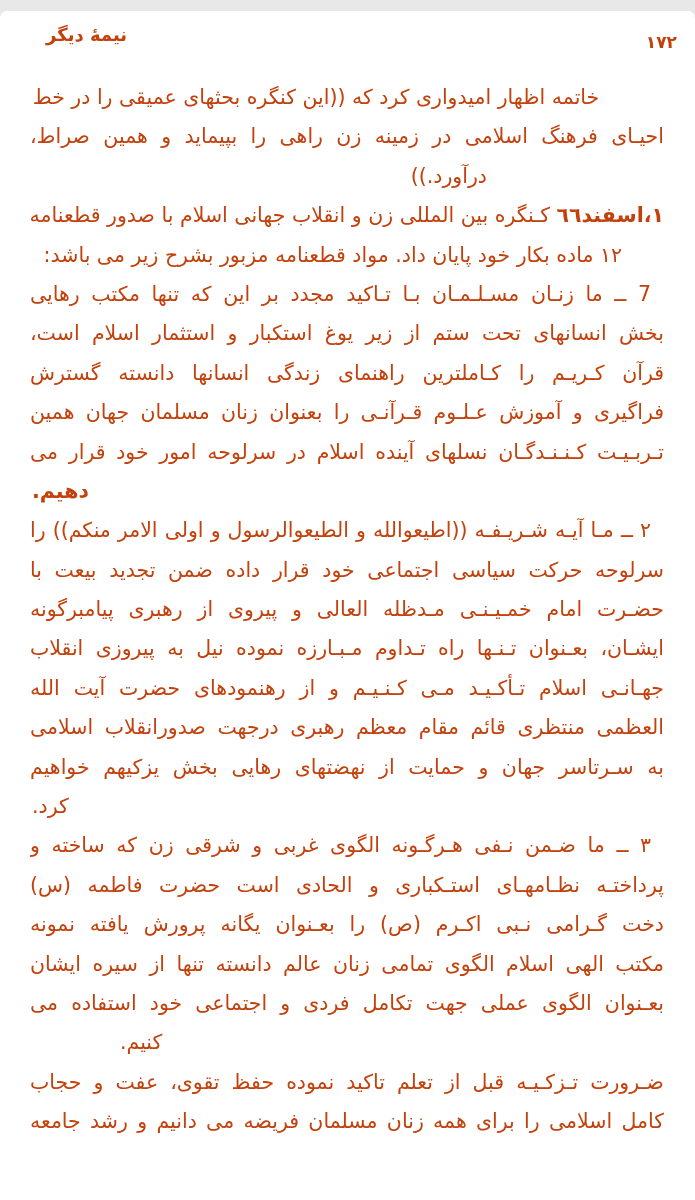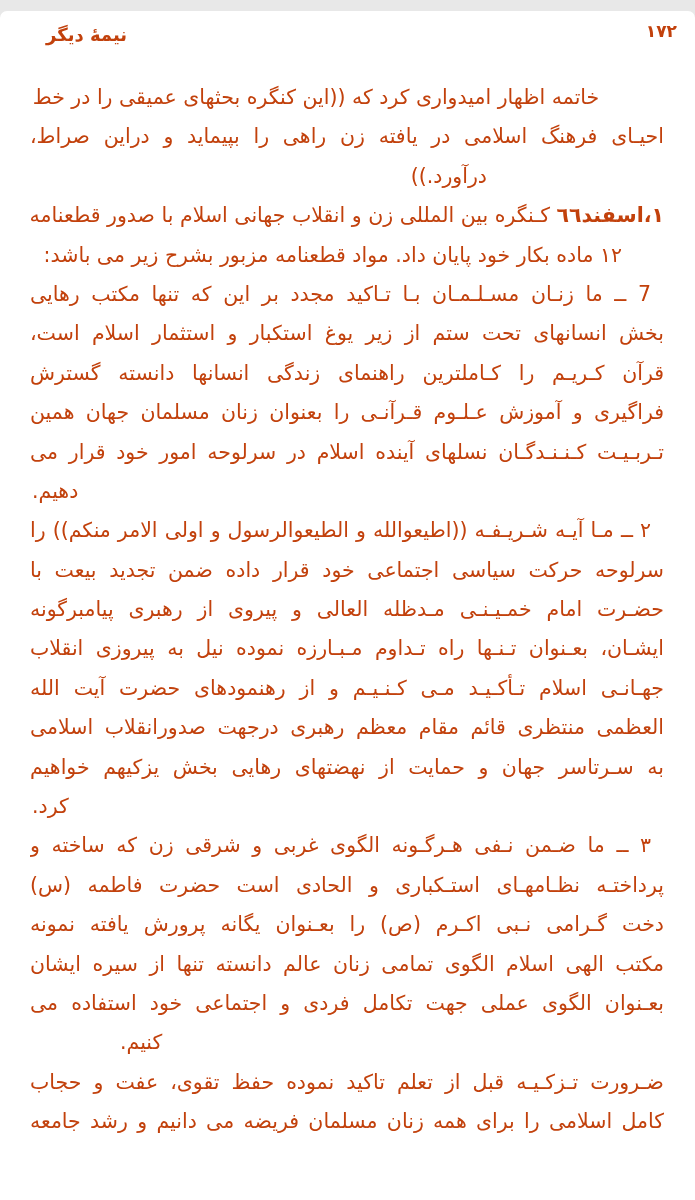--- a/index.html
+++ b/index.html
@@ -25,7 +25,7 @@
   }
   .running-head-page {
     position: absolute;
-    top: 10px;
+    top: 21px;
     right: 18px;
     font-size: 17px;
     font-weight: bold;

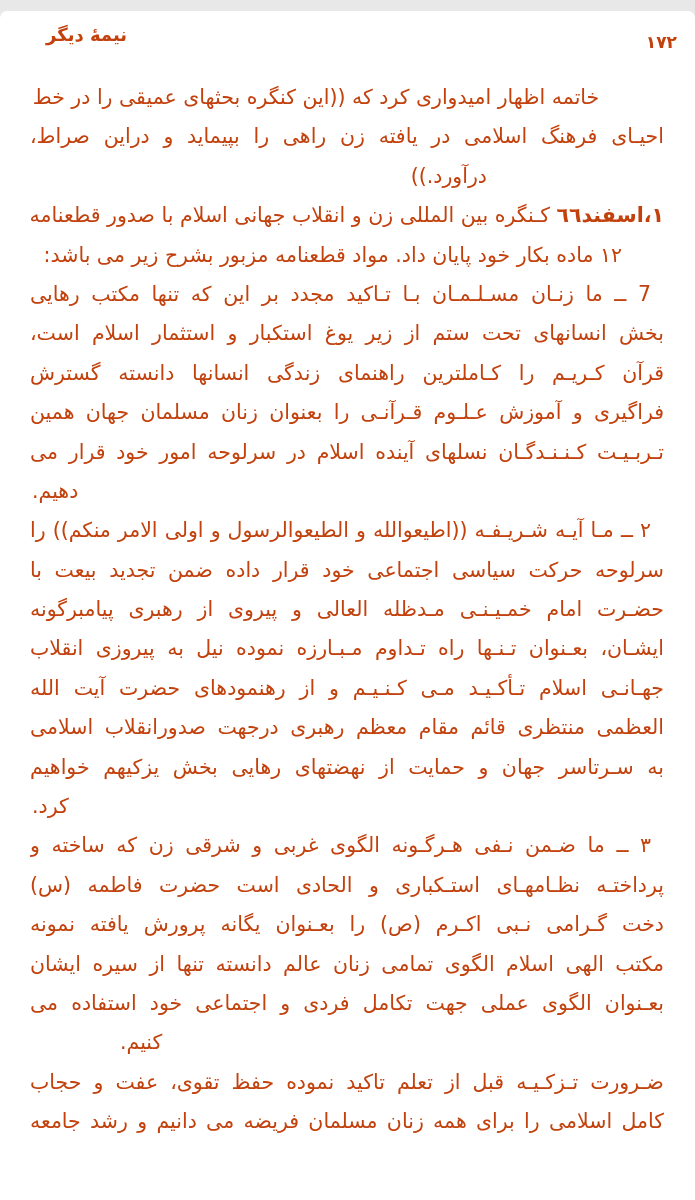--- a/index.html
+++ b/index.html
@@ -60,7 +60,7 @@
   <div class="text-body">
       <div class="block">
         <div class="line right" style="padding-right: 62px; text-align: center;">خاتمه اظهار امیدواری کرد که ((این کنگره بحثهای عمیقی را در خط</div>
-        <div class="line justify">احیـای فرهنگ اسلامی در یافته زن راهی را بپیماید و دراین صراط،</div>
+        <div class="line justify">احیـای فرهنگ اسلامی در زمینه زن راهی را بپیماید و همین صراط،</div>
         <div class="line right" style="padding-right: 177px;">درآورد.))</div>
       </div>
       <div class="block">

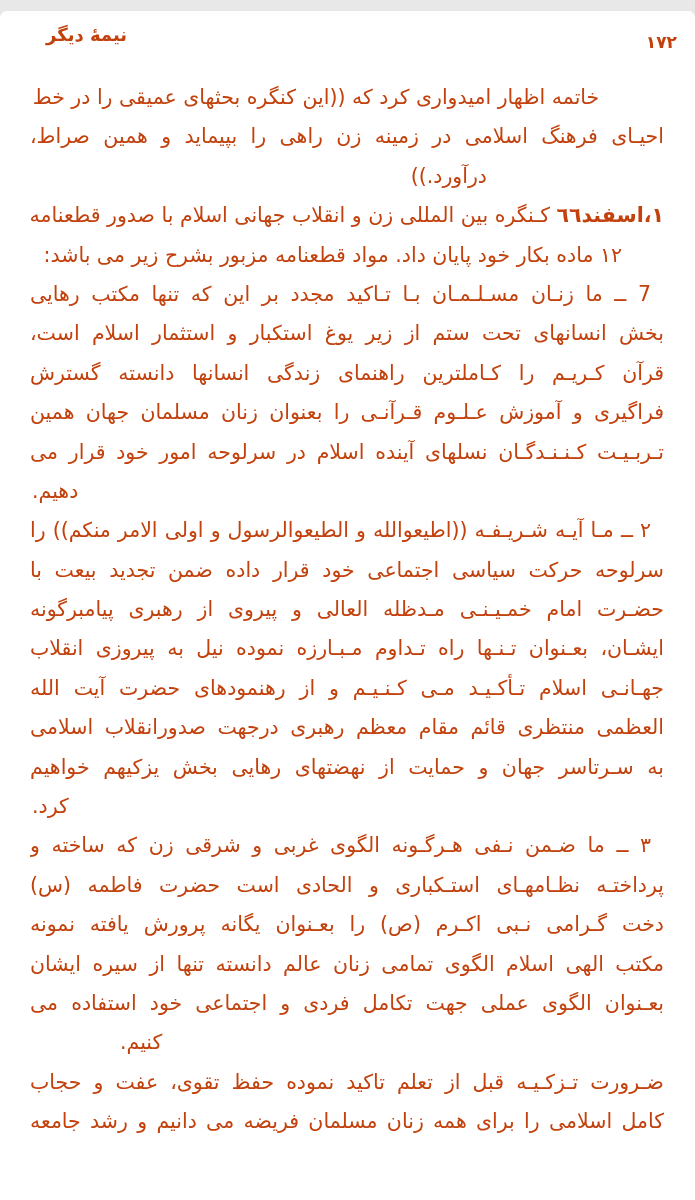--- a/index.html
+++ b/index.html
@@ -73,7 +73,7 @@
         <div class="line justify">قرآن کـریـم را کـاملترین راهنمای زندگی انسانها دانسته گسترش</div>
         <div class="line justify">فراگیری و آموزش عـلـوم قـرآنـی را بعنوان زنان مسلمان جهان همین</div>
         <div class="line justify">تـربـیـت کـنـنـدگـان نسلهای آینده اسلام در سرلوحه امور خود قرار می</div>
-        <div class="line left" style="padding-left: 2px;">دهیم.</div>
+        <div class="line left" style="padding-left: 2px; font-weight: bold;">دهیم.</div>
       </div>
       <div class="block">
         <div class="line justify" style="padding-right: 13px;">۲ ــ مـا آیـه شـریـفـه ((اطیعوالله و الطیعوالرسول و اولی الامر منکم)) را</div>

